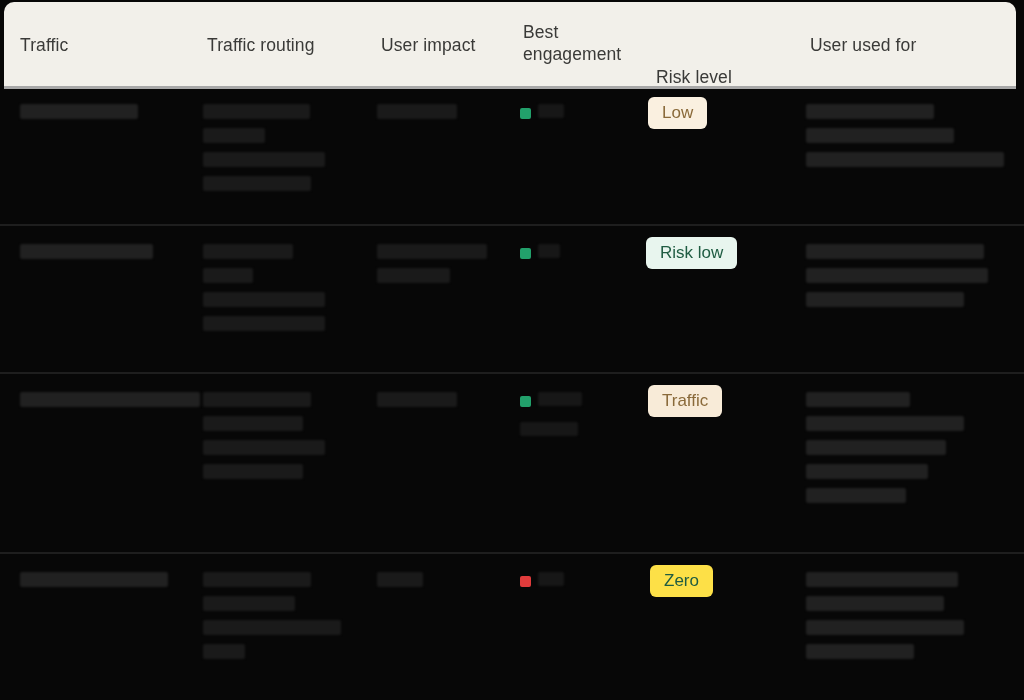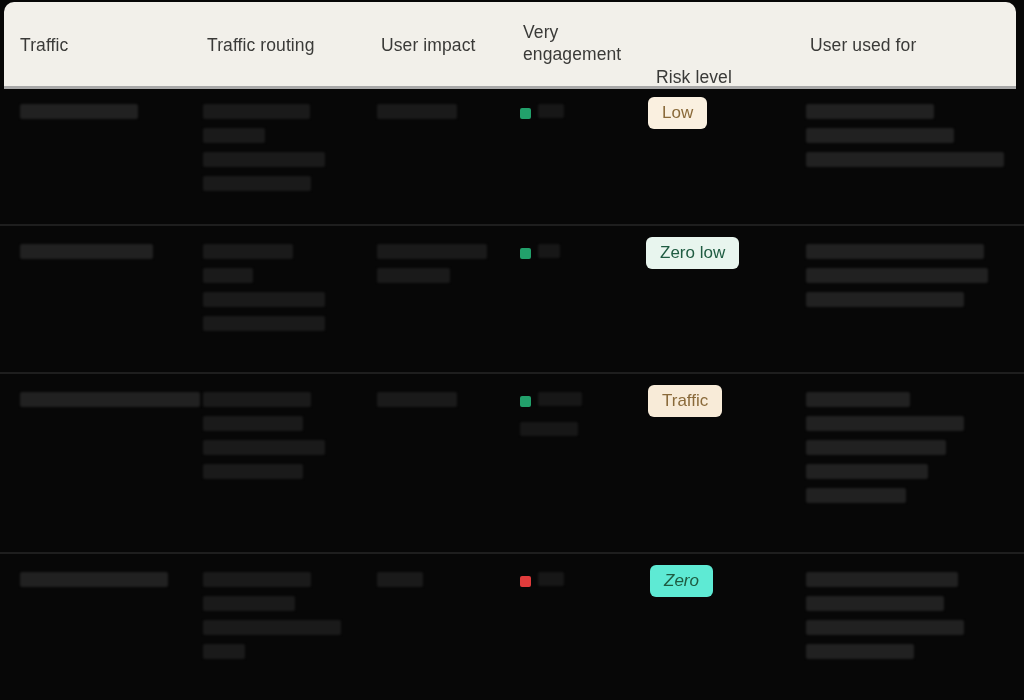--- a/index.html
+++ b/index.html
@@ -76,7 +76,7 @@
         <div class="th" style="left: 16px; top: 32px; width: 170px;">Traffic</div>
         <div class="th" style="left: 203px; top: 32px; width: 160px;">Traffic routing</div>
         <div class="th" style="left: 377px; top: 32px; width: 130px;">User impact</div>
-        <div class="th" style="left: 519px; top: 19px; width: 120px;">Very
+        <div class="th" style="left: 519px; top: 19px; width: 120px;">Best
 engagement</div>
         <div class="th" style="left: 652px; top: 32px; width: 110px; margin-top: 32px;">Risk level</div>
         <div class="th" style="left: 806px; top: 32px; width: 200px;">User used for</div>

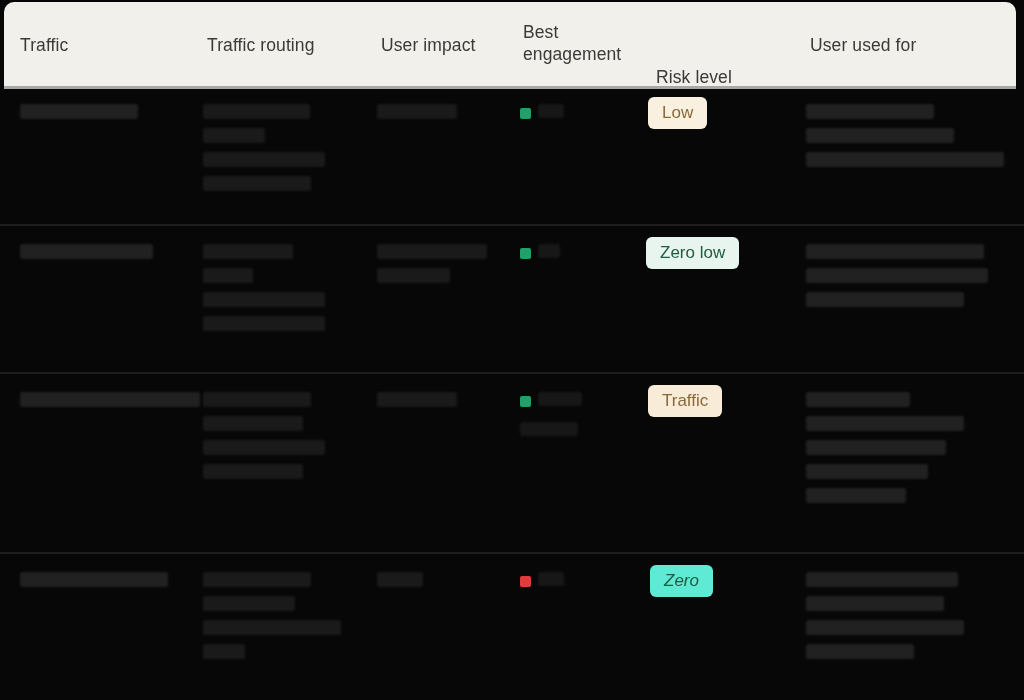--- a/index.html
+++ b/index.html
@@ -127,7 +127,7 @@
           <div class="dot" style="background: rgb(34, 160, 107); left: 0px; top: 2px;"></div>
           <div class="dot-label" style="width: 22px;"></div>
         </div>
-        <div class="badge" style="left: 646px; top: 11px; background: rgb(232, 245, 238); color: rgb(31, 92, 66);">Zero low</div>
+        <div class="badge" style="left: 646px; top: 11px; background: rgb(232, 245, 238); color: rgb(31, 92, 66);">Risk low</div>
         <div class="cell redacted-text" style="left: 806px; top: 18px;">
           <div class="rl bright" style="width: 178px;"></div>
           <div class="rl bright" style="width: 182px;"></div>

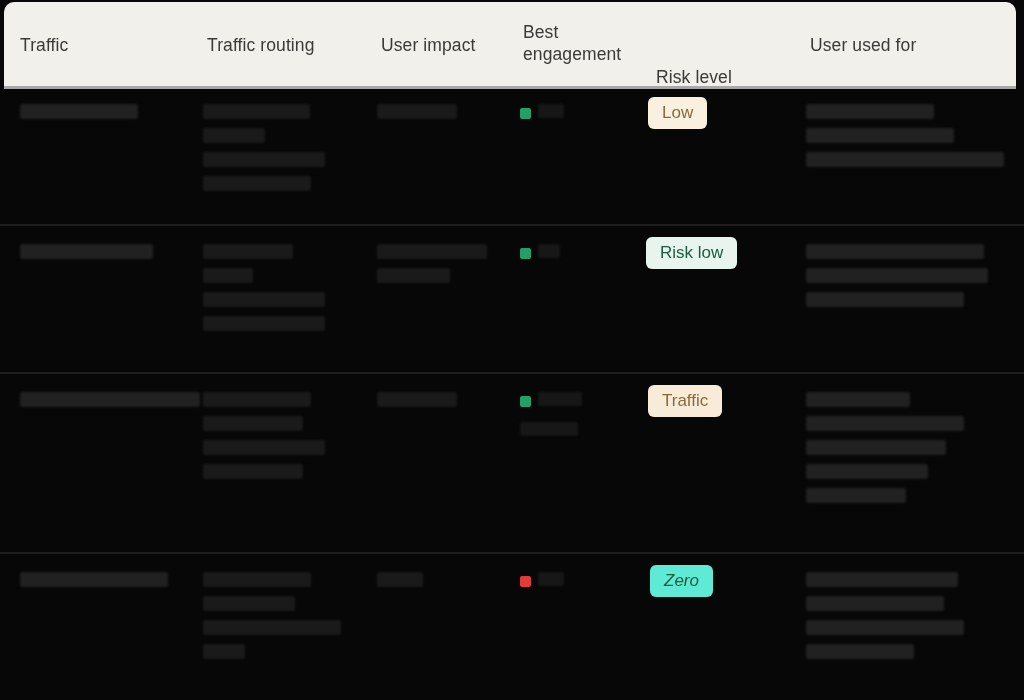--- a/index.html
+++ b/index.html
@@ -180,7 +180,7 @@
           <div class="dot" style="background: rgb(224, 60, 60); left: 0px; top: 2px;"></div>
           <div class="dot-label" style="width: 26px;"></div>
         </div>
-        <div class="badge" style="left: 650px; top: 11px; background: #5eead4; color: rgb(31, 92, 66); font-style: italic;">Zero</div>
+        <div class="badge" style="left: 650px; top: 11px; background: #fde047; color: rgb(31, 92, 66);">Zero</div>
         <div class="cell redacted-text" style="left: 806px; top: 18px;">
           <div class="rl bright" style="width: 152px;"></div>
           <div class="rl bright" style="width: 138px;"></div>

